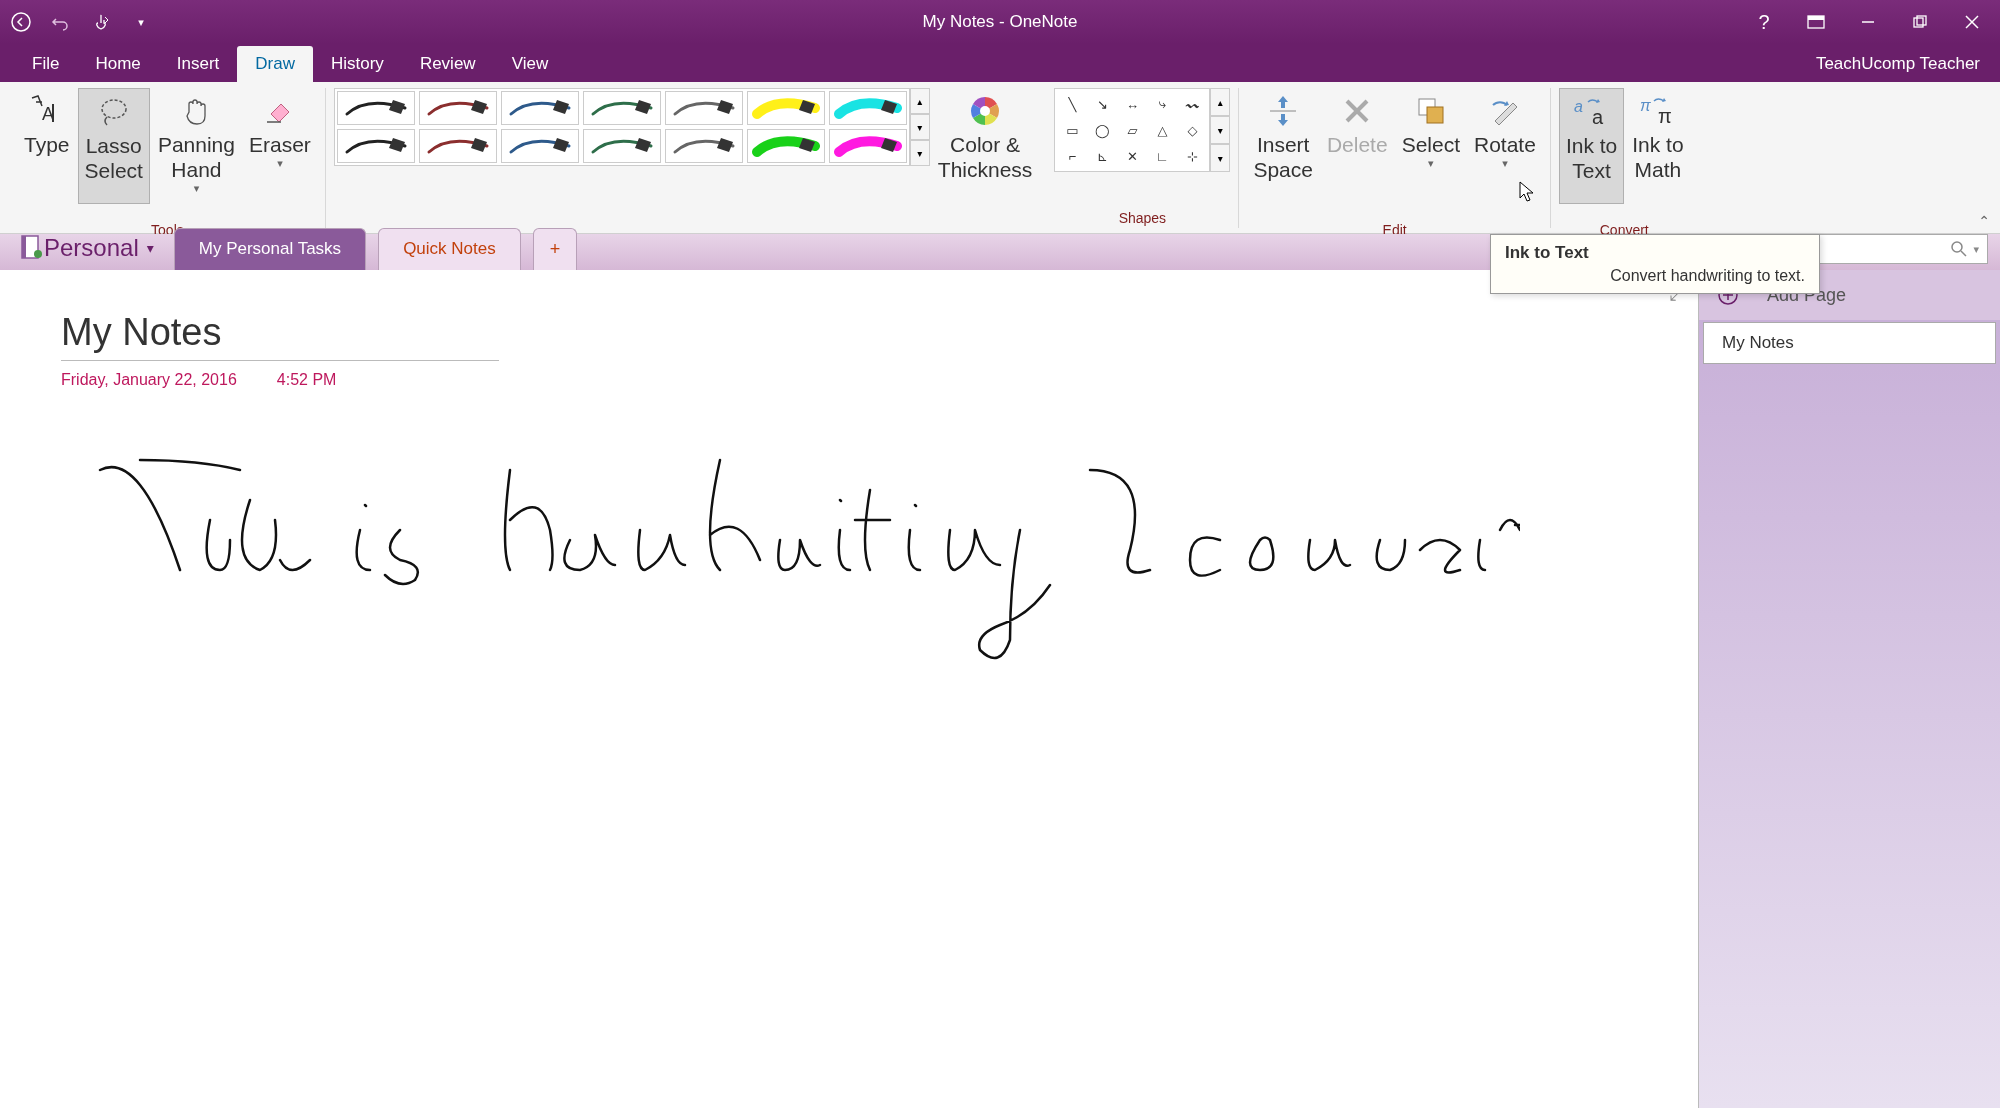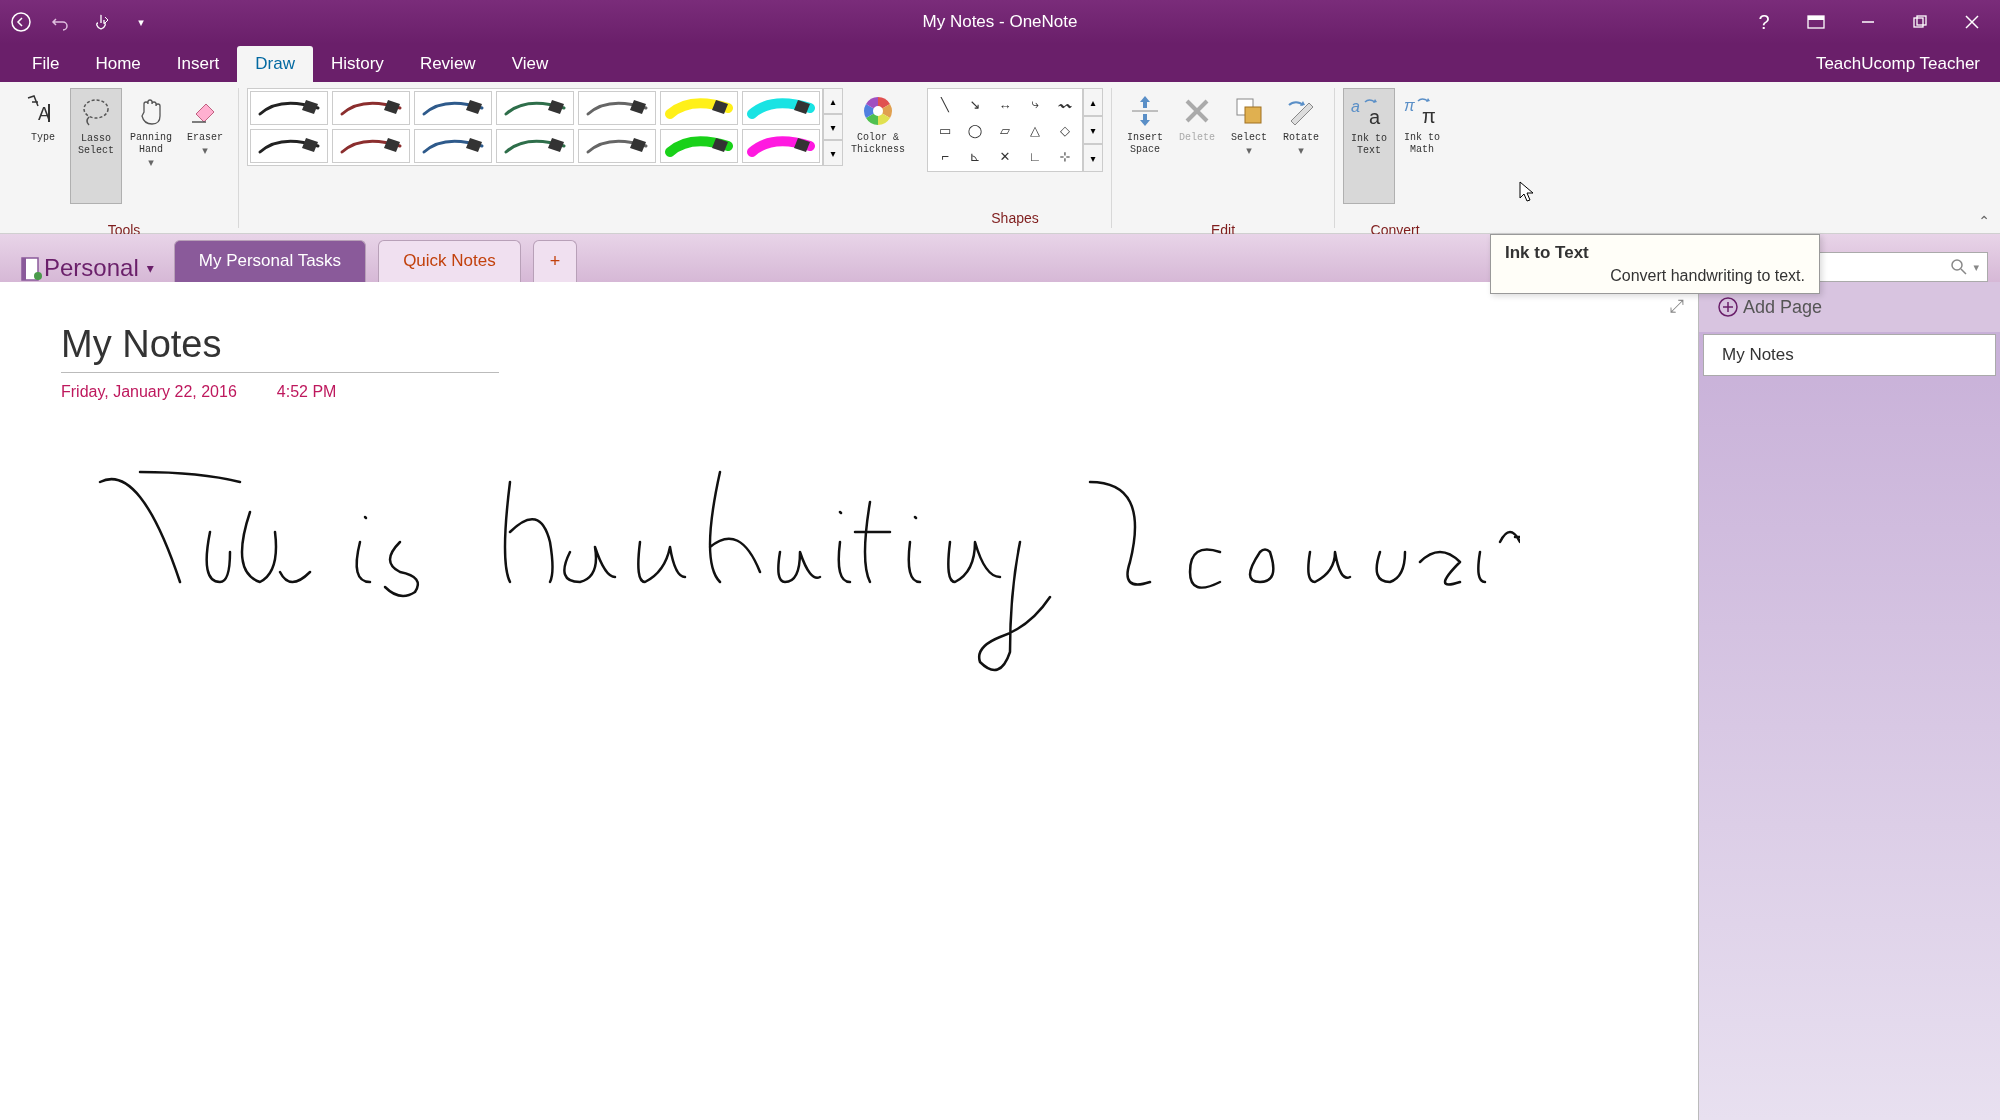--- a/index.html
+++ b/index.html
@@ -69,7 +69,7 @@
 }
 .ribbon-btn.active { background: #d8d8d8; border: 1px solid #b0b0b0; }
 .ribbon-icon { width: 38px; height: 38px; display: flex; align-items: center; justify-content: center; margin-bottom: 2px; }
-.ribbon-label { font-size: 10px; color: #333; text-align: center; line-height: 1.2; font-family: Liberation Mono, monospace; }
+.ribbon-label { font-size: 21px; color: #333; text-align: center; line-height: 1.2; }
 
 .pen-gallery {
   display: flex;

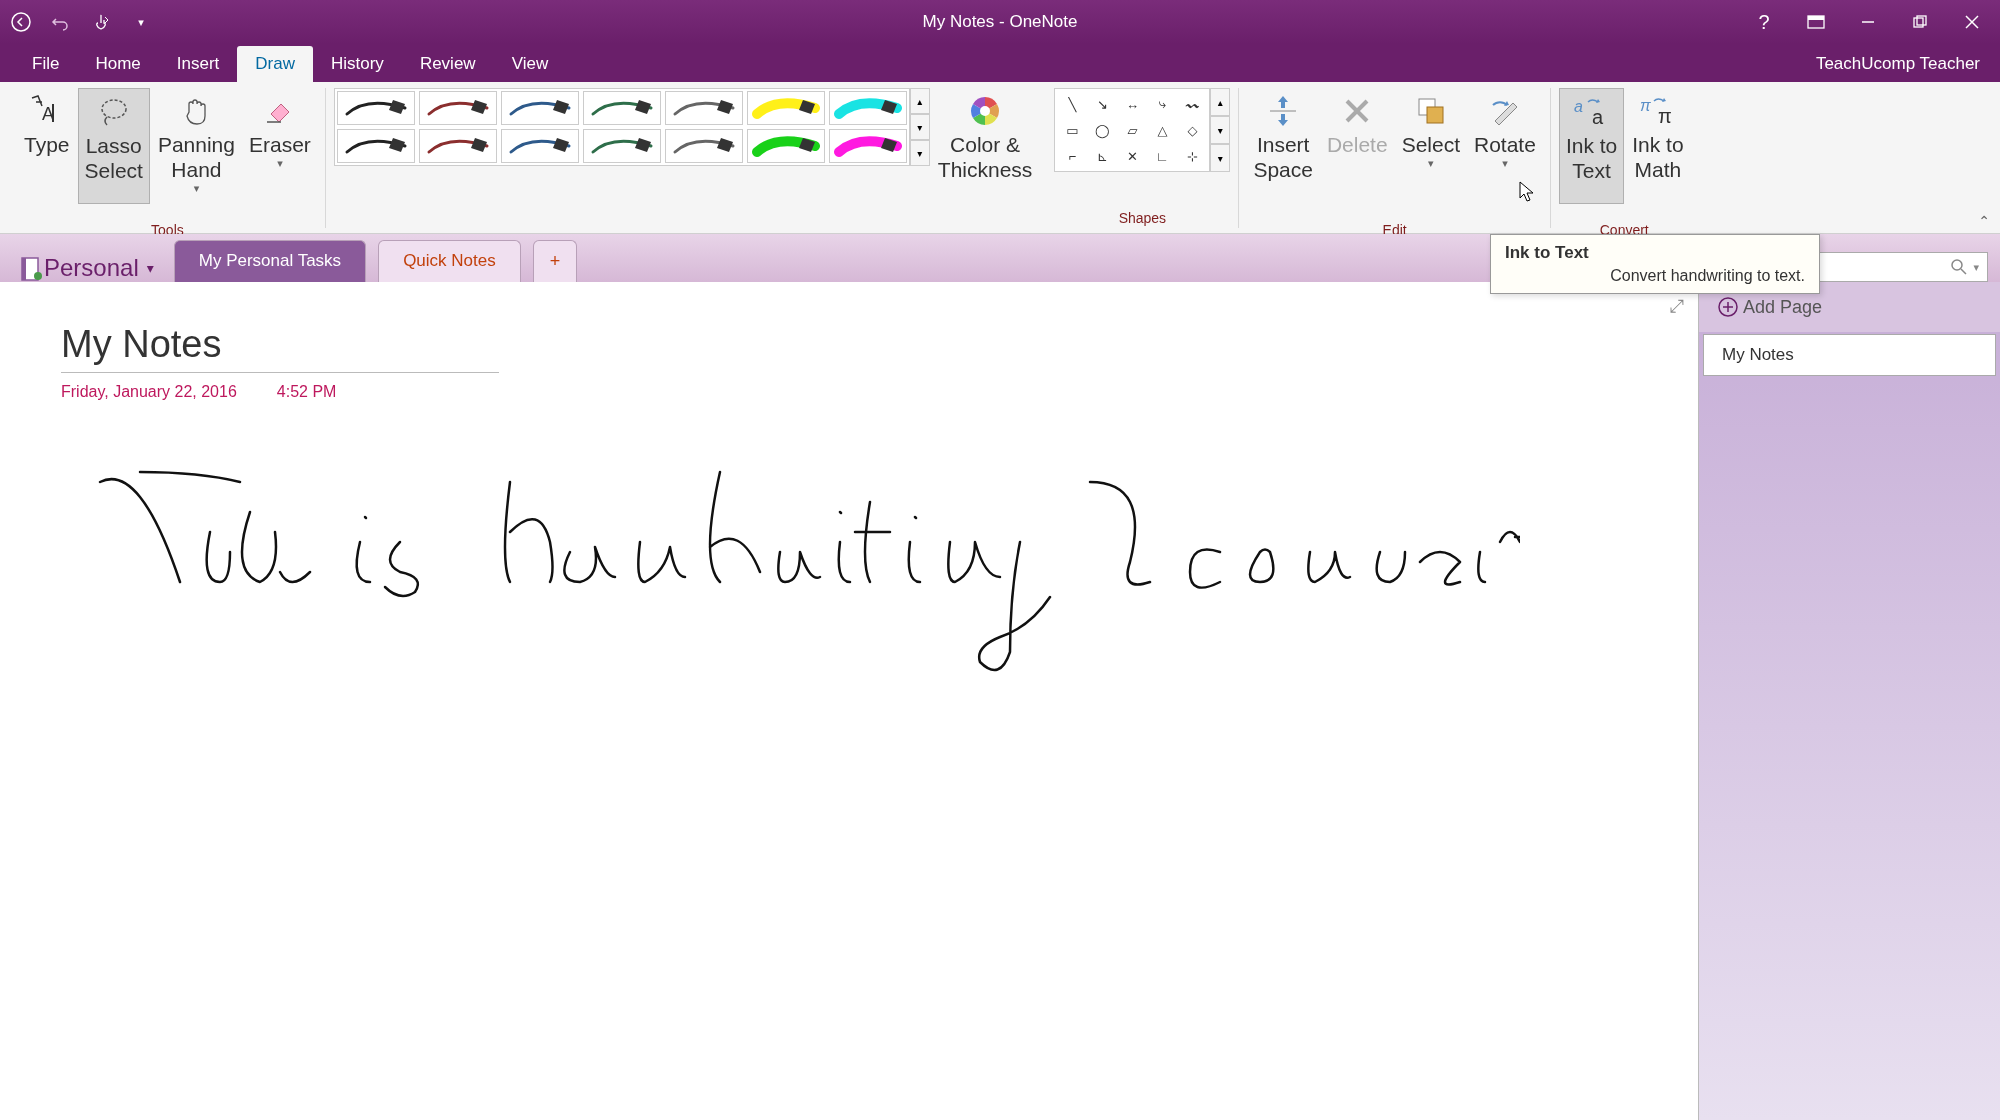--- a/index.html
+++ b/index.html
@@ -107,10 +107,10 @@
 .ribbon-collapse { position: absolute; right: 10px; bottom: 4px; cursor: pointer; font-size: 14px; color: #666; }
 
 .notebook-bar {
-  height: 48px;
+  height: 36px;
   background: linear-gradient(to bottom, #e8d4e8, #d6b8d6);
   display: flex;
-  align-items: flex-end;
+  align-items: flex-start;
   padding-left: 18px;
   position: relative;
 }

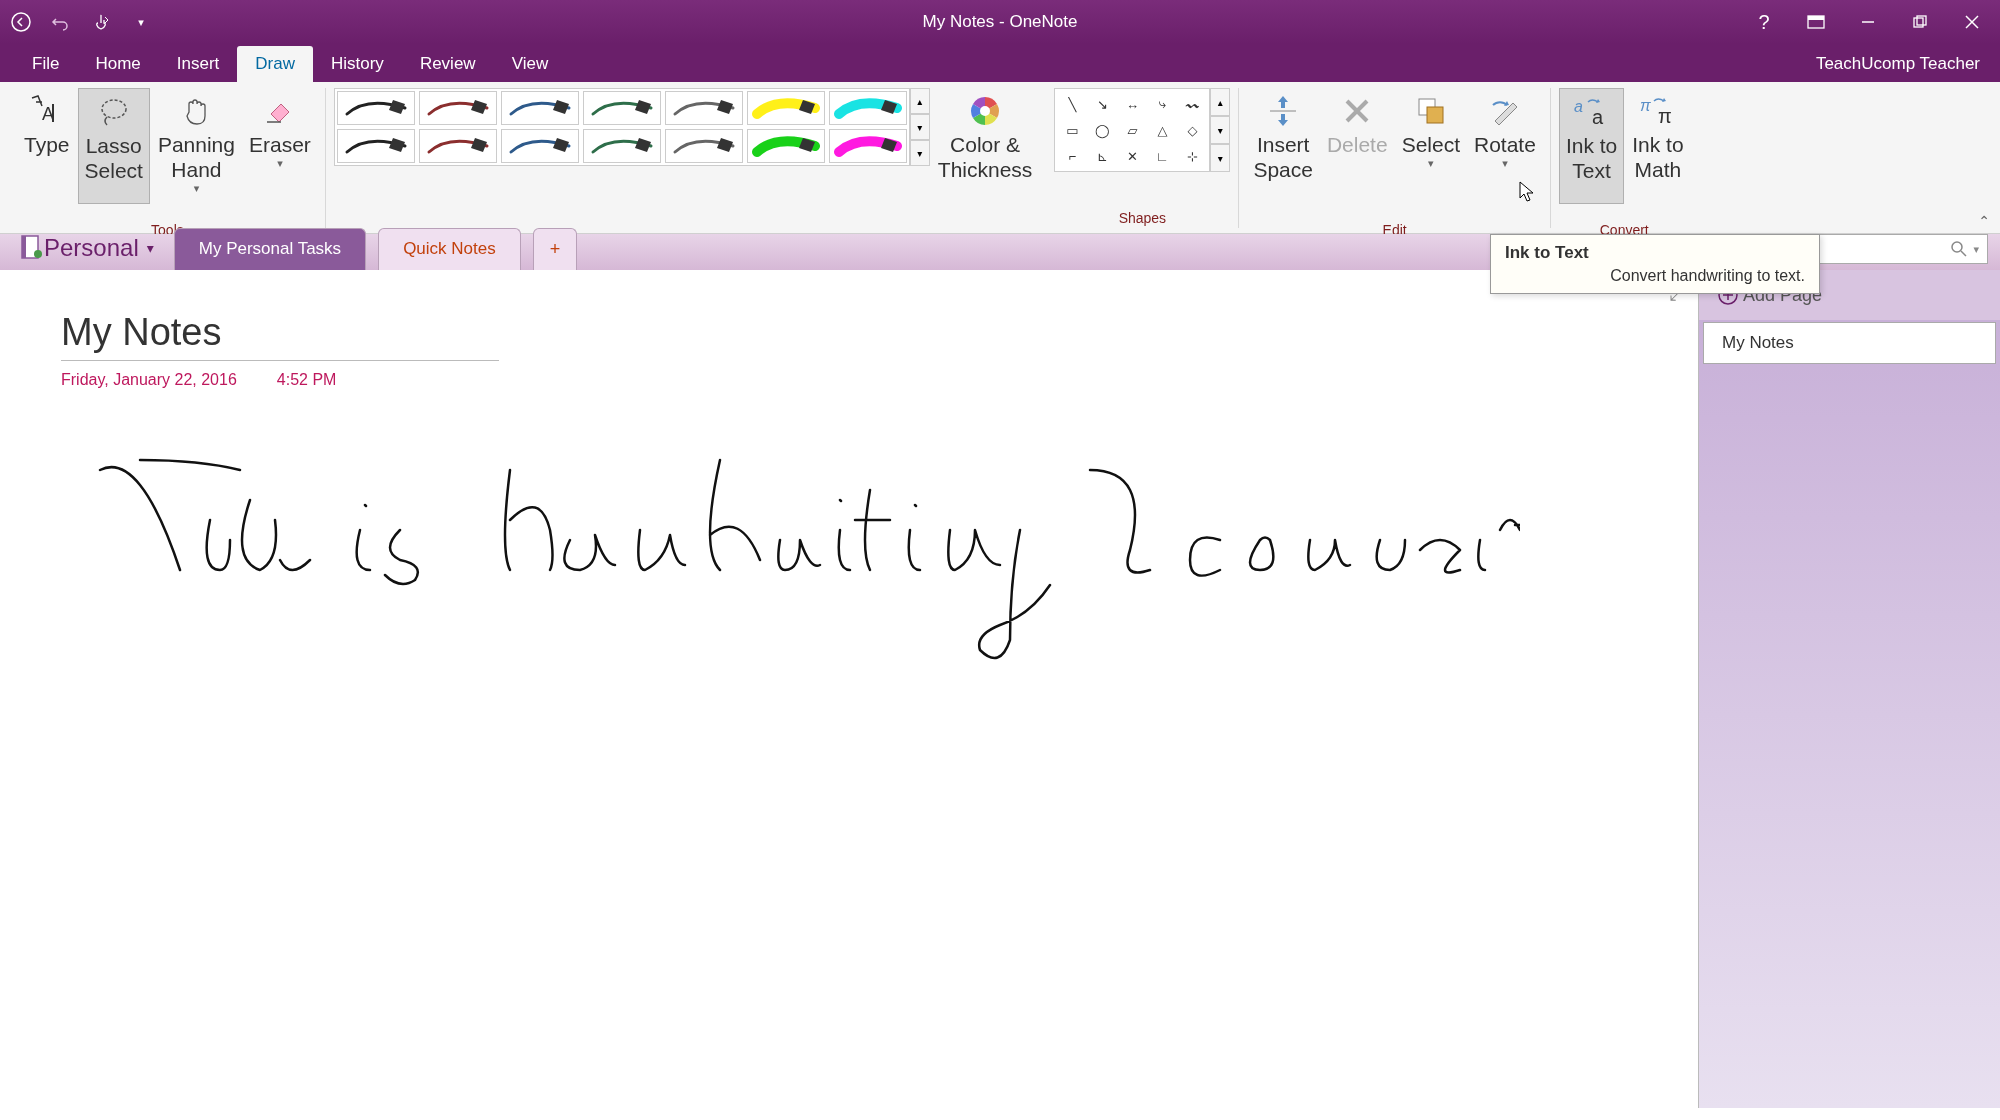--- a/index.html
+++ b/index.html
@@ -164,7 +164,7 @@
   height: 50px;
   display: flex;
   align-items: center;
-  gap: 4px;
+  gap: 28px;
   padding-left: 18px;
   font-size: 18px;
   color: #555;

